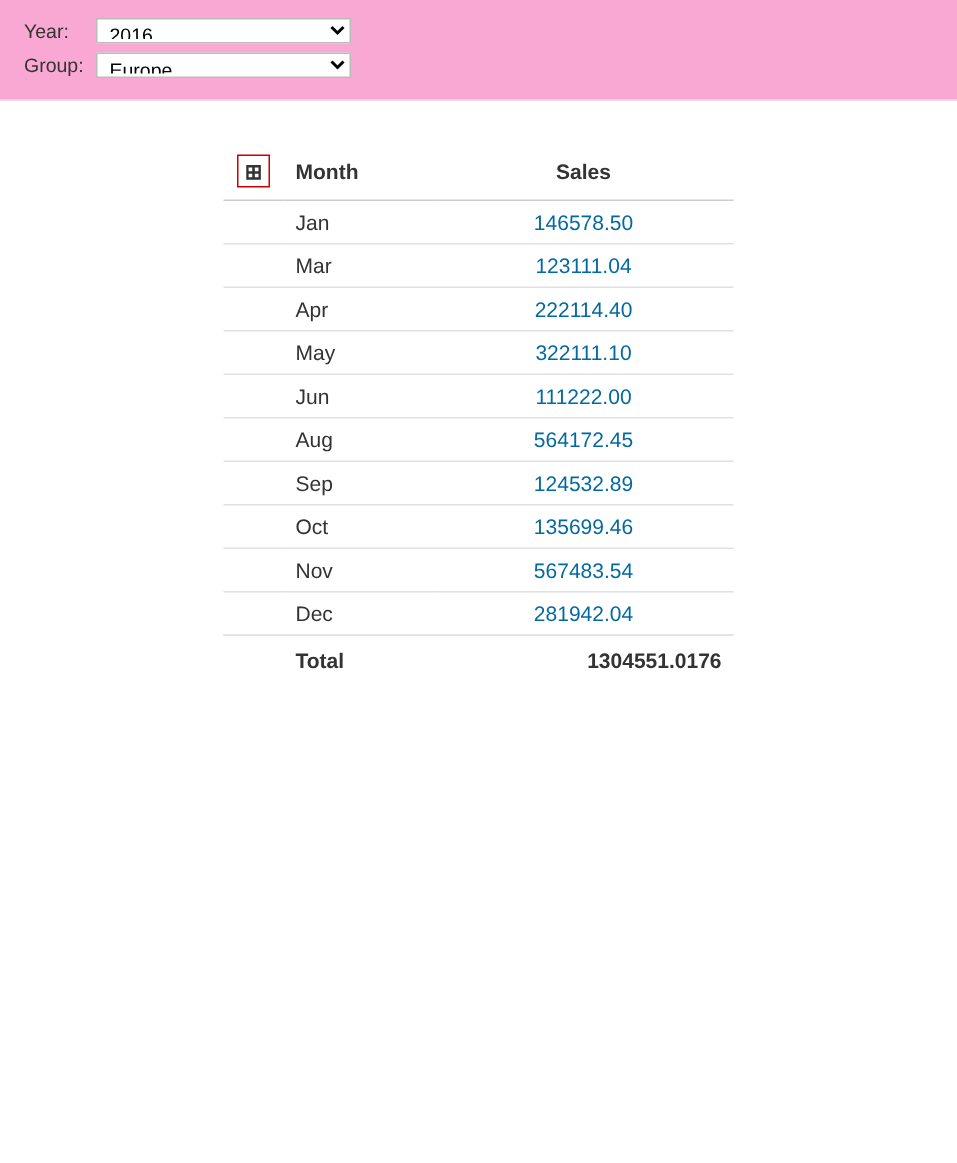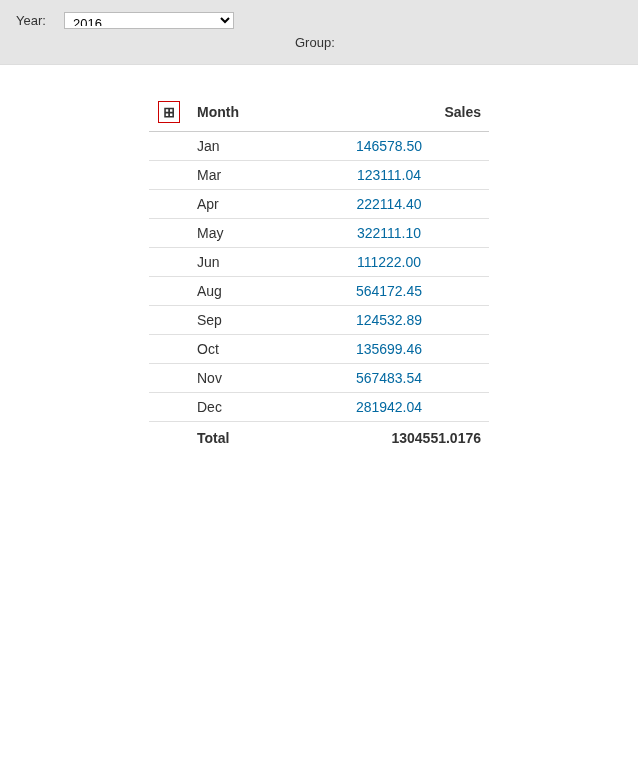--- a/index.html
+++ b/index.html
@@ -19,7 +19,7 @@
 
     .filters-area {
       padding: 12px 16px 14px 16px;
-      background: #e5e5e5;
+      background: #f9a8d4;
       border-bottom: 1px solid #ddd;
     }
 

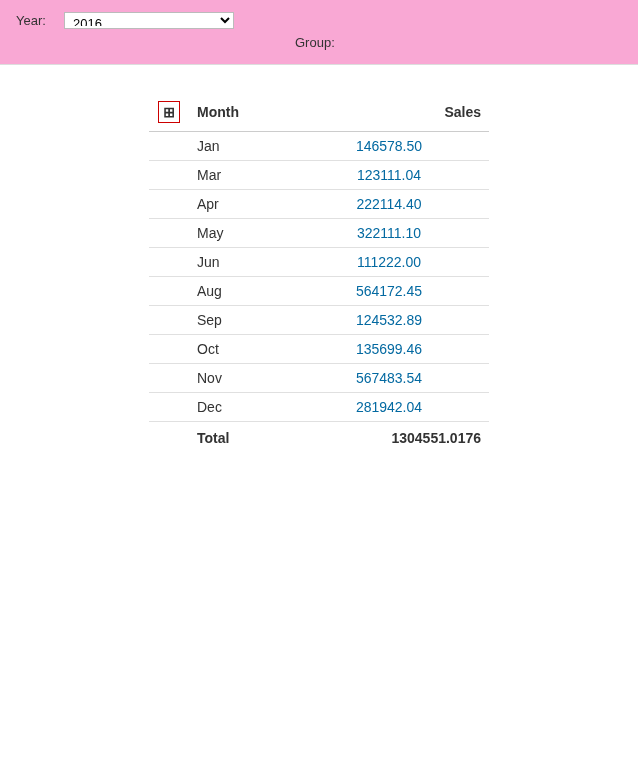--- a/index.html
+++ b/index.html
@@ -31,7 +31,6 @@
 
     .filter-row:last-child {
       margin-bottom: 0;
-      flex-direction: column;
     }
 
     .filter-label {

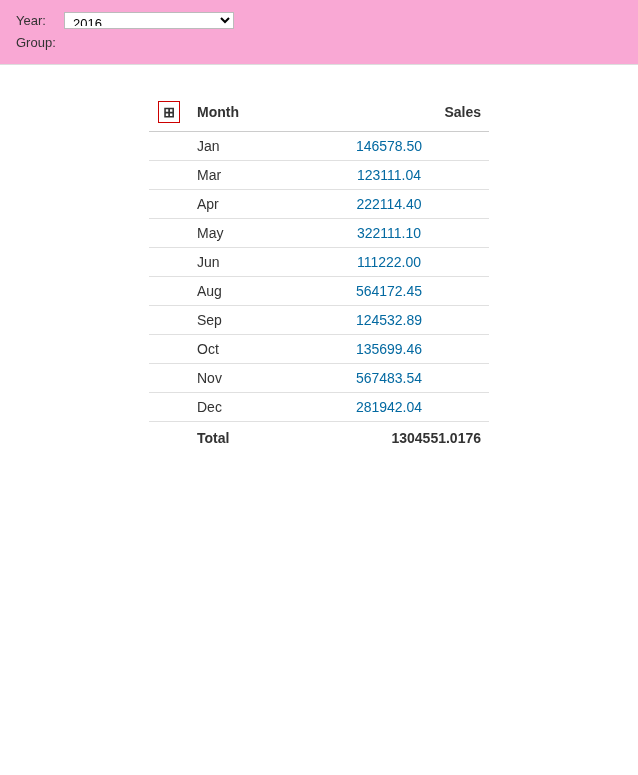--- a/index.html
+++ b/index.html
@@ -156,6 +156,12 @@
   </div>
   <div class="filter-row">
     <span class="filter-label">Group:</span>
+    <select class="filter-select">
+      <option>Europe</option>
+      <option>Americas</option>
+      <option>Asia</option>
+      <option>All</option>
+    </select>
   </div>
 </div>
 

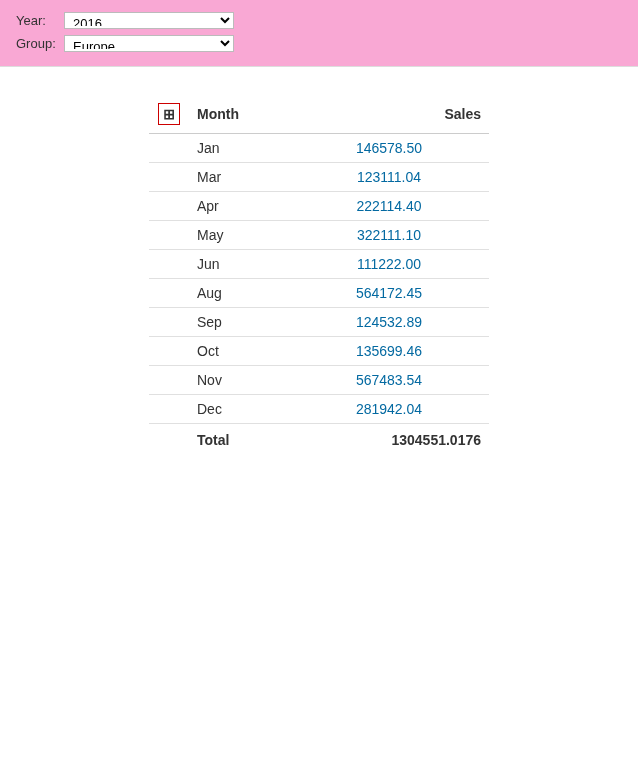--- a/index.html
+++ b/index.html
@@ -83,7 +83,6 @@
     }
 
     thead tr th.col-sales {
-      text-align: right;
     }
 
     tbody tr td {

